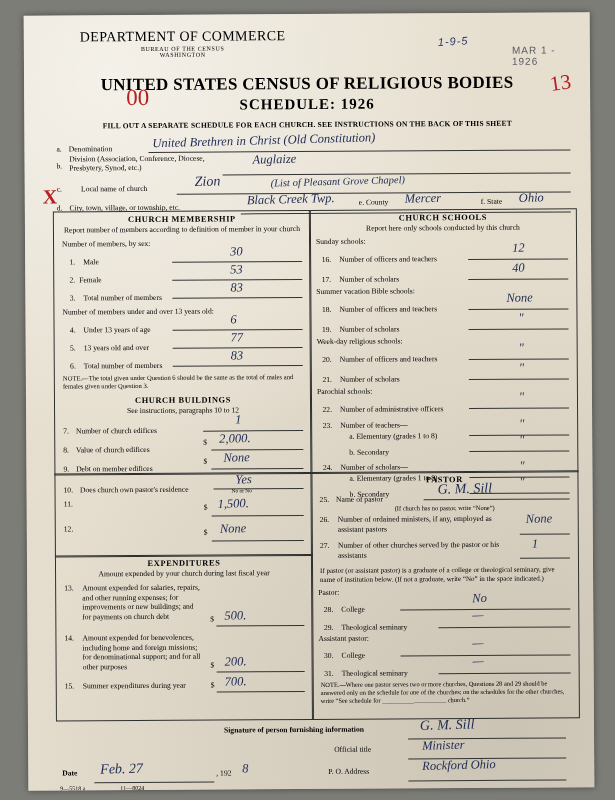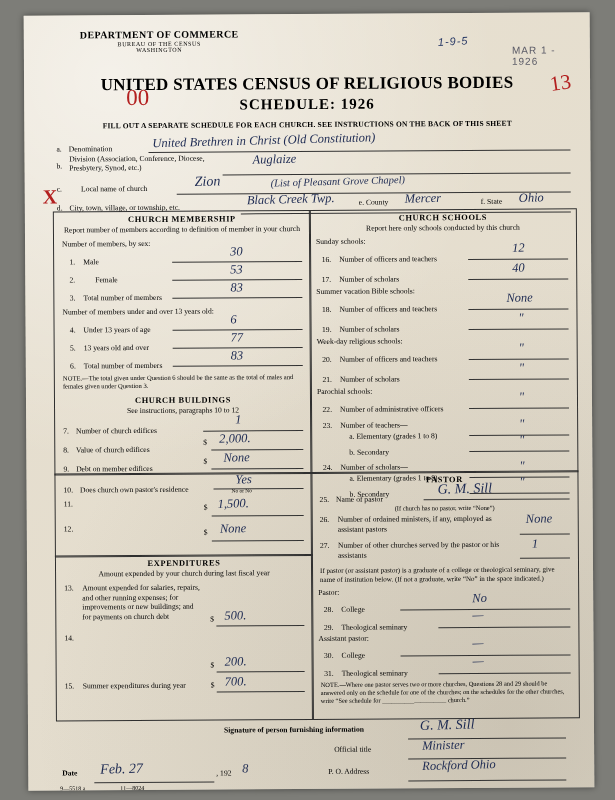--- a/index.html
+++ b/index.html
@@ -28,7 +28,7 @@
   }
   .pg{position:absolute;left:16px;right:16px;top:10px;bottom:8px;}
   .ctr{text-align:center;}
-  .t1{font-size:10px;font-weight:bold;letter-spacing:.4px;}
+  .t1{font-size:14px;font-weight:normal;letter-spacing:.4px;}
   .t2{font-size:6px;letter-spacing:.6px;}
   .title{font-size:17px;font-weight:bold;letter-spacing:.3px;}
   .title2{font-size:15px;font-weight:bold;letter-spacing:1px;}

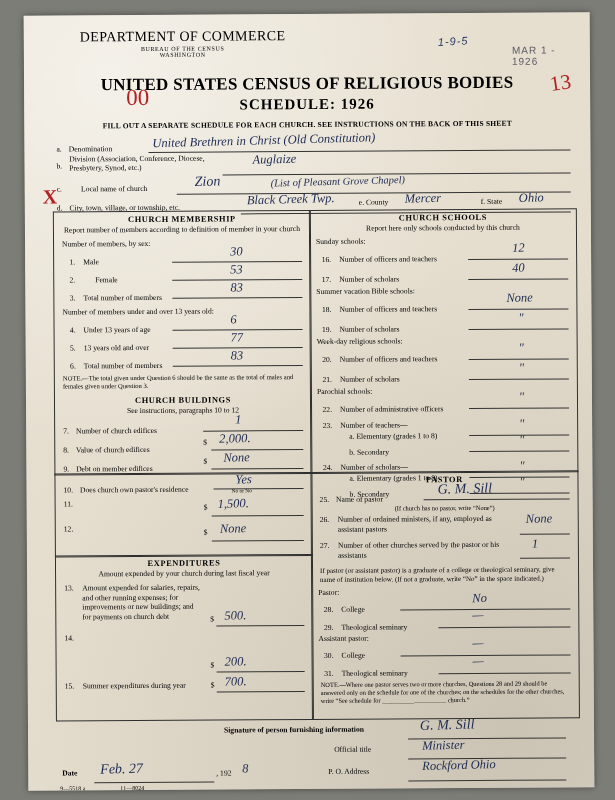--- a/index.html
+++ b/index.html
@@ -130,7 +130,7 @@
       </div>
       <div class="row" style="margin:3px 8px 0 8px;height:15px;">
         <span class="lbl idx">2.</span>
-        <span class="lbl" style="margin-left:16px;">Female</span>
+        <span class="lbl" style="margin-left:0;">Female</span>
         <span class="hw" style="position:absolute;left:168px;top:-5px;">53</span>
         <div class="lines" style="top:12px;left:110px;right:0;"></div>
       </div>

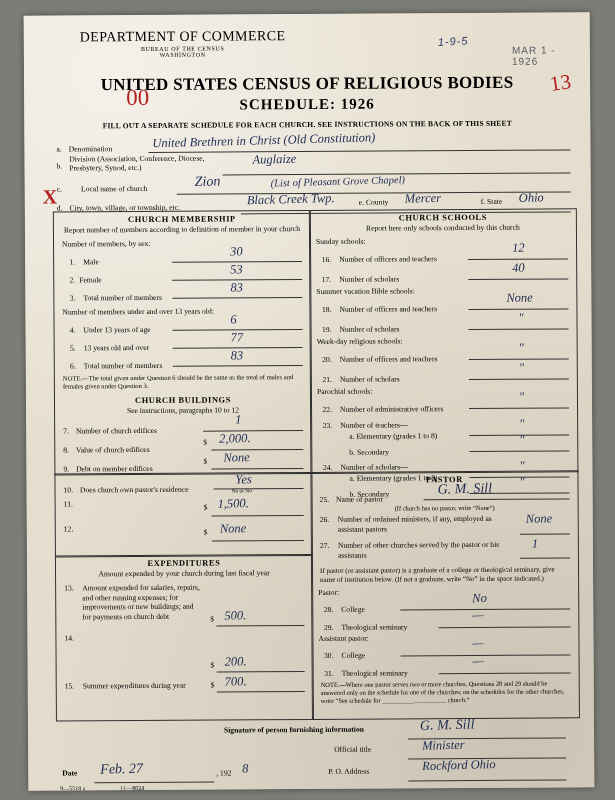--- a/index.html
+++ b/index.html
@@ -225,6 +225,7 @@
 
       <div class="row" style="margin:5px 8px 0 8px;height:42px;">
         <span class="lbl" style="position:absolute;left:0;top:0;">14.</span>
+        <span class="lbl" style="position:absolute;left:18px;top:0;width:122px;line-height:9.5px;display:inline-block;">Amount expended for benevolences, including home and foreign missions; for denominational support; and for all other purposes</span>
         <span class="lbl" style="position:absolute;left:146px;top:28px;">$</span>
         <span class="hw" style="position:absolute;left:160px;top:22px;">200.</span>
         <div class="lines" style="top:39px;left:152px;right:0;"></div>

